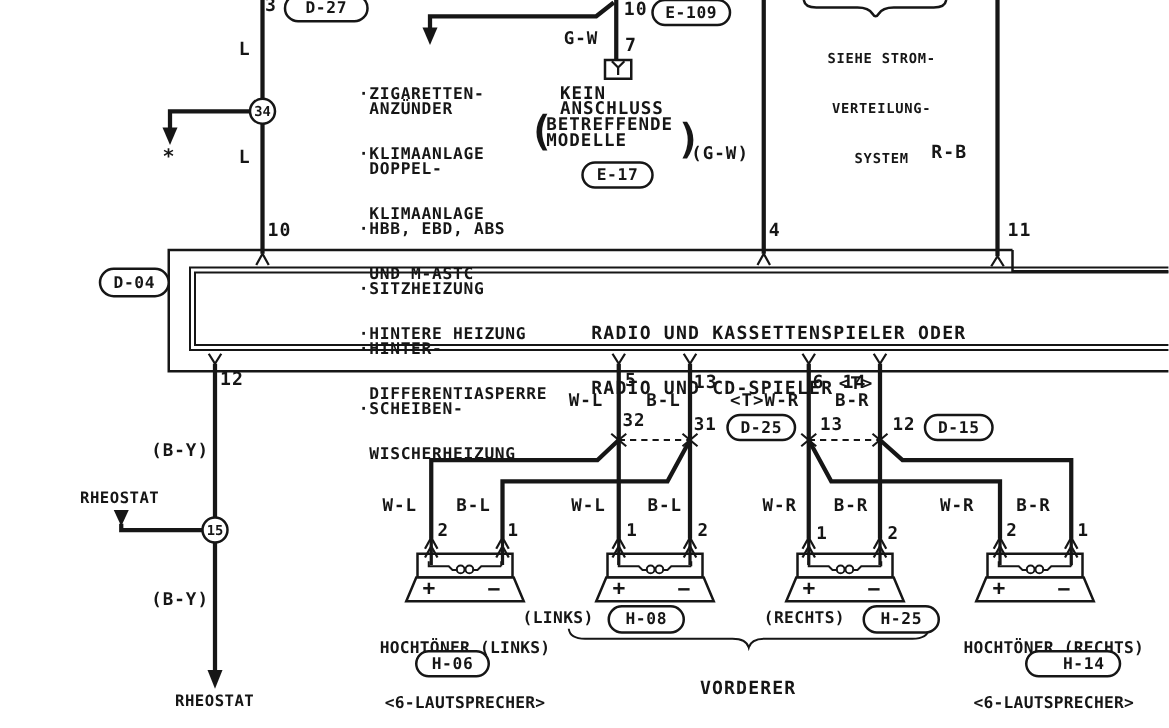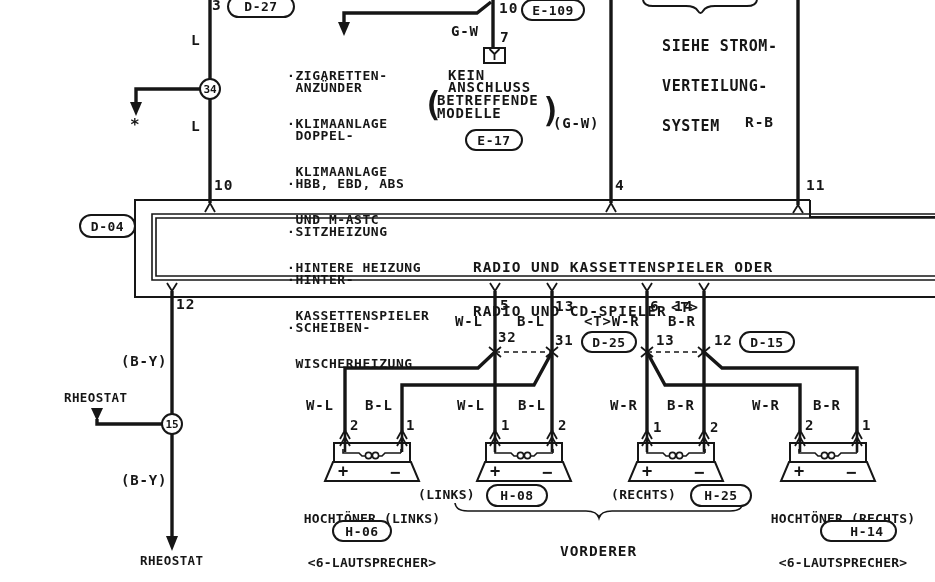--- a/index.html
+++ b/index.html
@@ -24,7 +24,7 @@
   .fs12{font-size:12.5px;letter-spacing:0.4px;text-align:right;}
   .fs11{font-size:11px;letter-spacing:0;}
   .list{font-size:13px;letter-spacing:0.55px;line-height:12px;}
-  .blk13{line-height:13.4px;font-size:15px;letter-spacing:0.6px;}
+  .blk13{line-height:13.4px;font-size:11px;letter-spacing:0.6px;text-align:center;}
   .blk14{line-height:13.2px;font-size:14.5px;letter-spacing:0.9px;}
   .cap{line-height:14.5px;font-size:13px;letter-spacing:0.2px;text-align:center;width:220px;}
   .title{font-size:14.5px;letter-spacing:0.95px;line-height:14.8px;}

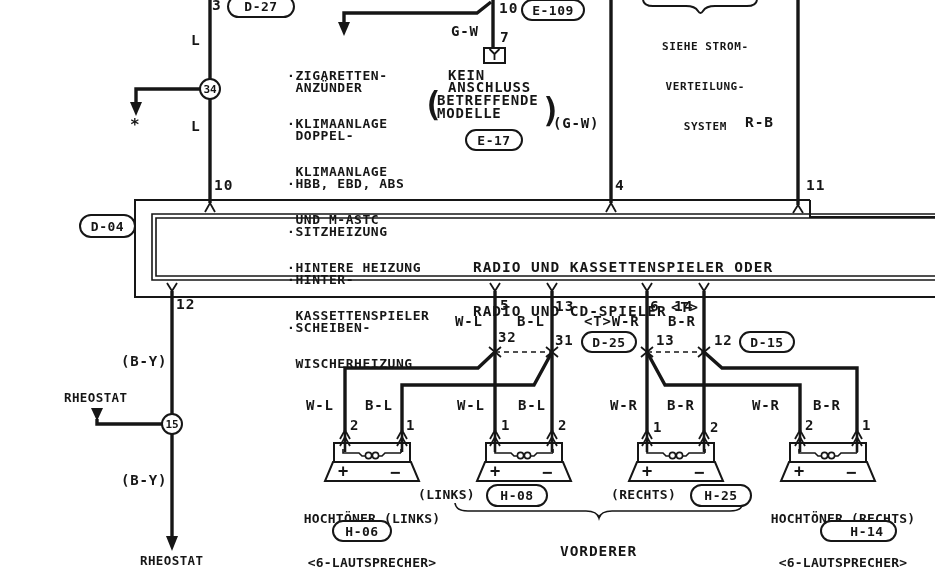--- a/index.html
+++ b/index.html
@@ -165,7 +165,7 @@
   <div> KLIMAANLAGE</div><div>·HBB, EBD, ABS</div>
   <div> UND M-ASTC</div><div>·SITZHEIZUNG</div>
   <div>·HINTERE HEIZUNG</div><div>·HINTER-</div>
-  <div> KASSETTENSPIELER</div><div>·SCHEIBEN-</div>
+  <div> DIFFERENTIASPERRE</div><div>·SCHEIBEN-</div>
   <div> WISCHERHEIZUNG</div>
 </div>
 

